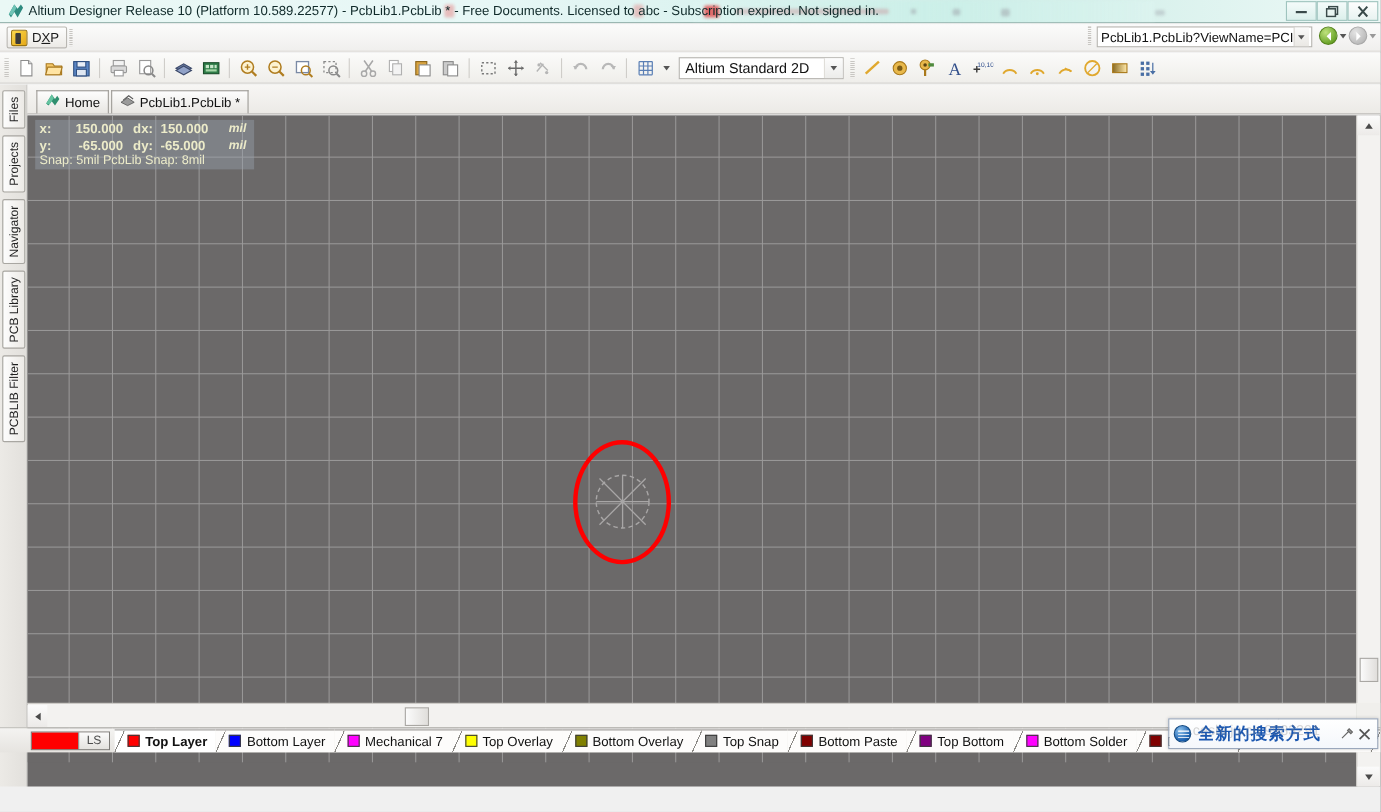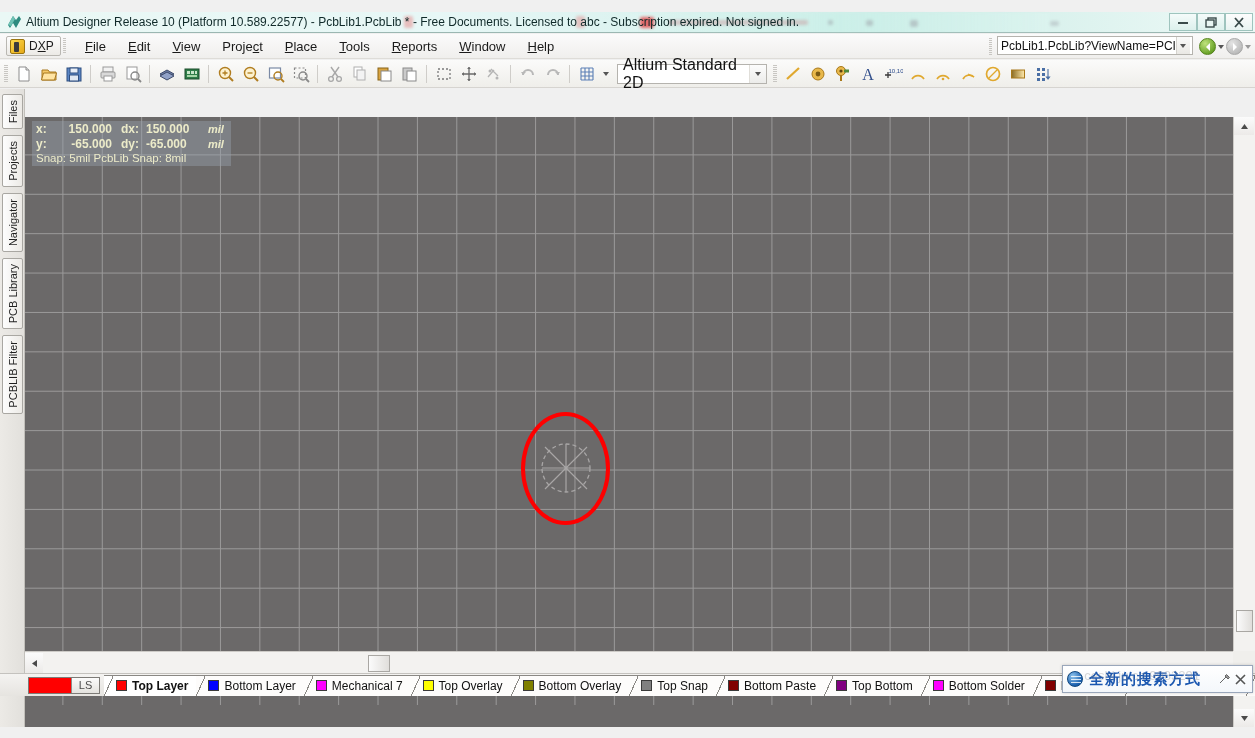--- a/index.html
+++ b/index.html
@@ -10,7 +10,7 @@
     font-size: 12px;
     background: #f0f0f0;
   }
-  #app { position: relative; width: 1255px; height: 684px; margin-top: 12px; }
+  #app { position: relative; width: 1255px; height: 684px; }
 
   
   #titlebar {

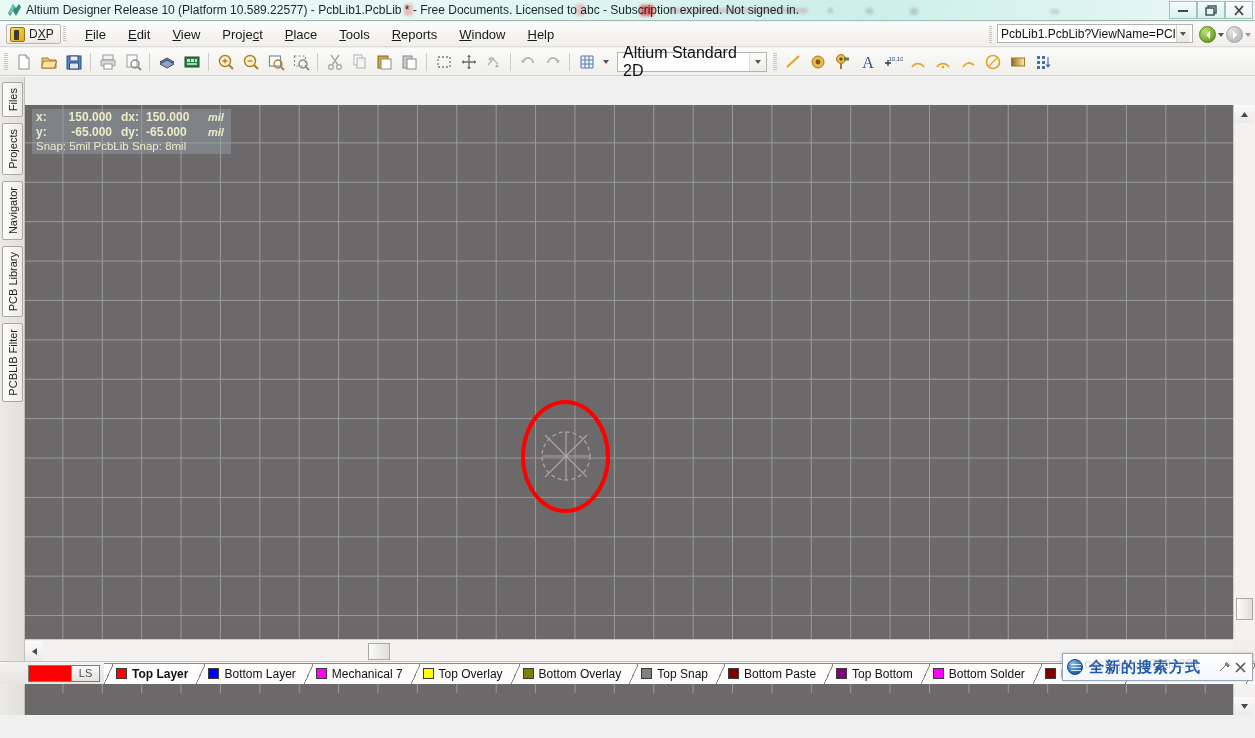--- a/index.html
+++ b/index.html
@@ -314,17 +314,6 @@
       <span class="dxp-label">D<u>X</u>P</span>
     </div>
     <div class="menu-grip"></div>
-    <div class="menu-items">
-      <div class="menu-item"><u>F</u>ile</div>
-      <div class="menu-item"><u>E</u>dit</div>
-      <div class="menu-item"><u>V</u>iew</div>
-      <div class="menu-item">Proje<u>c</u>t</div>
-      <div class="menu-item"><u>P</u>lace</div>
-      <div class="menu-item"><u>T</u>ools</div>
-      <div class="menu-item"><u>R</u>eports</div>
-      <div class="menu-item"><u>W</u>indow</div>
-      <div class="menu-item"><u>H</u>elp</div>
-    </div>
 
     <div class="addr-area">
       <span class="addr-grip"></span>

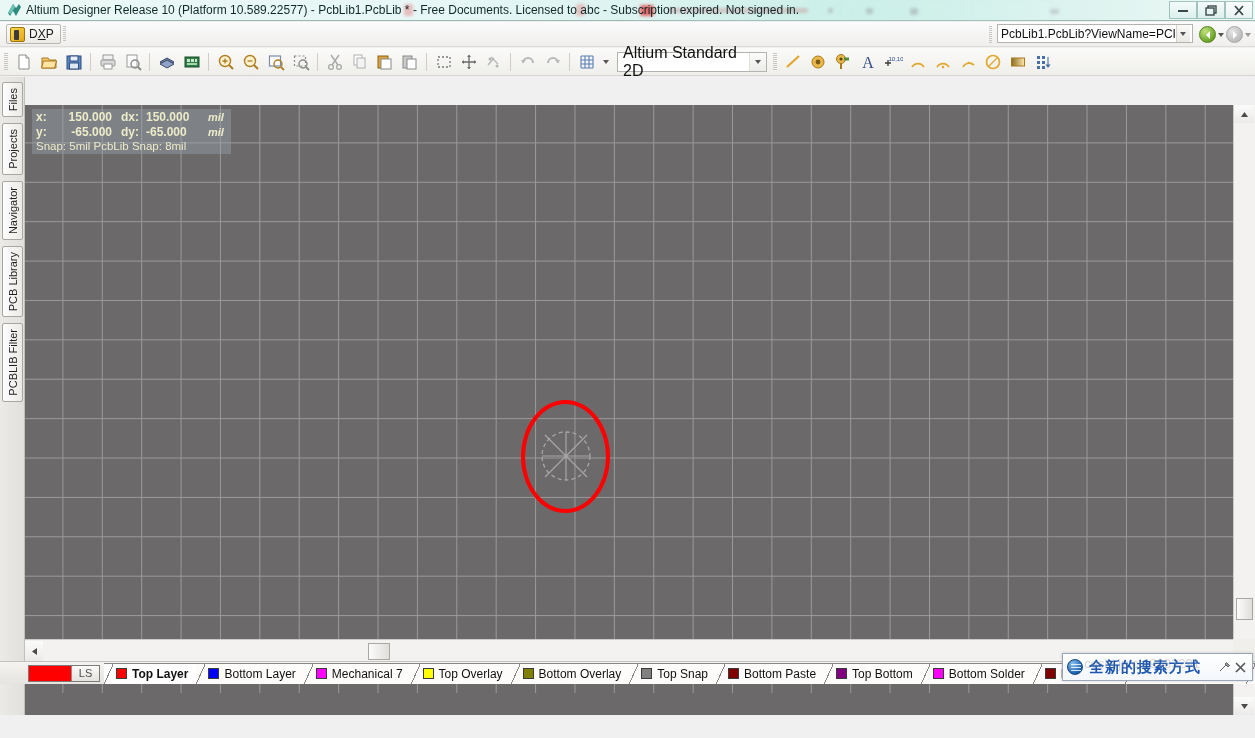--- a/index.html
+++ b/index.html
@@ -74,7 +74,7 @@
     font-family: "Liberation Sans", sans-serif;
   }
   .menu-item u { text-decoration: underline; }
-  .addr-area { position: absolute; right: 4px; top: 2px; display: flex; align-items: flex-end; gap:2px;}
+  .addr-area { position: absolute; right: 4px; top: 2px; display: flex; align-items: flex-start; gap:2px;}
   .addr-grip { width:3px; height:17px; background-image: repeating-linear-gradient(to bottom,#c8c6c2 0 1px,transparent 1px 2px); margin-right:3px;}
   .addr-box {
     width: 196px; height: 19px; background: #fff; border: 1px solid #b5b3ae;

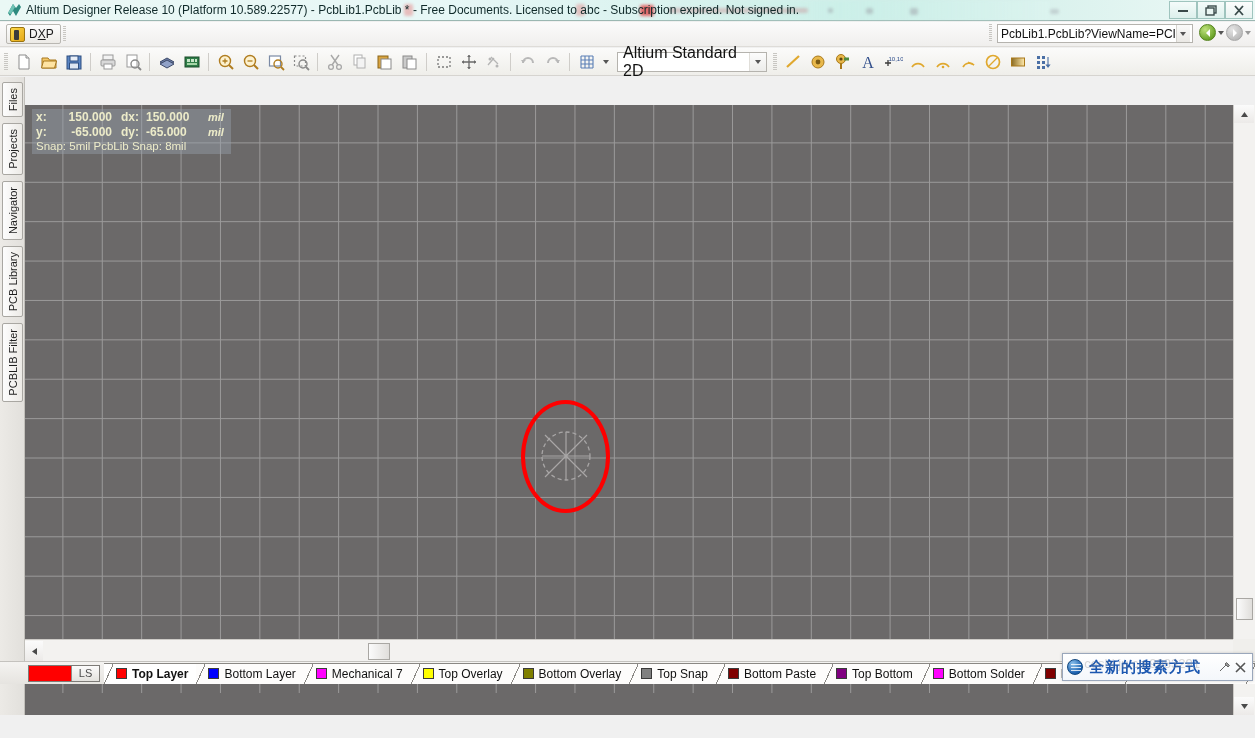--- a/index.html
+++ b/index.html
@@ -106,7 +106,7 @@
     width: 150px; height: 20px; background: #fff; border: 1px solid #b5b3ae;
     display: flex; align-items: center; margin-left: 4px;
   }
-  .combo-text { font-size: 16px; padding-left: 5px; flex: 1; color:#111; }
+  .combo-text { font-size: 13px; padding-left: 5px; flex: 1; color:#111; }
   .combo-arrow { width:17px;height:18px;border-left:1px solid #e0ded9;display:flex;align-items:center;justify-content:center;background:linear-gradient(to bottom,#fcfcfc,#ececea);}
 
   

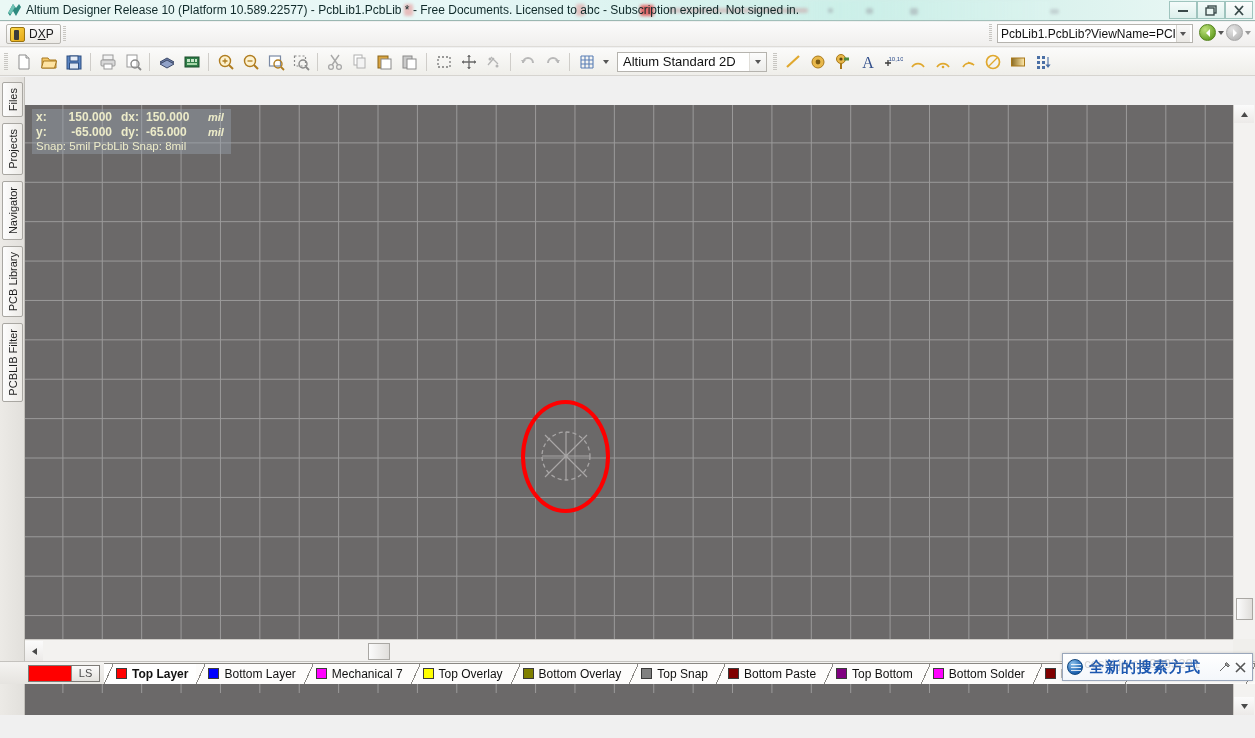--- a/index.html
+++ b/index.html
@@ -608,6 +608,26 @@
     </div>
   </div>
 
+  <div id="tabbar">
+    <div class="doc-tab">
+      <span>
+        <svg width="14" height="13" viewBox="0 0 14 13">
+            <path d="M1 9 L6 1 L9 5 L11 2 L13 5 L9 11 L6 7 L3 11 Z" fill="#2f8f6f"></path>
+            <path d="M1 9 L6 1 L8 4 L4 10 Z" fill="#64c3a0"></path>
+          </svg>
+      </span>
+      <span>Home</span>
+    </div>
+    <div class="doc-tab">
+      <span>
+        <svg width="14" height="13" viewBox="0 0 14 13">
+            <path d="M1 8 L7 4 L13 8 L7 11 Z" fill="#9a9a9a" stroke="#5c5c5c" stroke-width=".8"></path>
+            <path d="M3 6 L8 2 L12 5" fill="none" stroke="#5c5c5c" stroke-width="1"></path>
+          </svg>
+      </span>
+      <span>PcbLib1.PcbLib *</span>
+    </div>
+  </div>
 
   <div id="canvaswrap">
     <div id="canvas">

